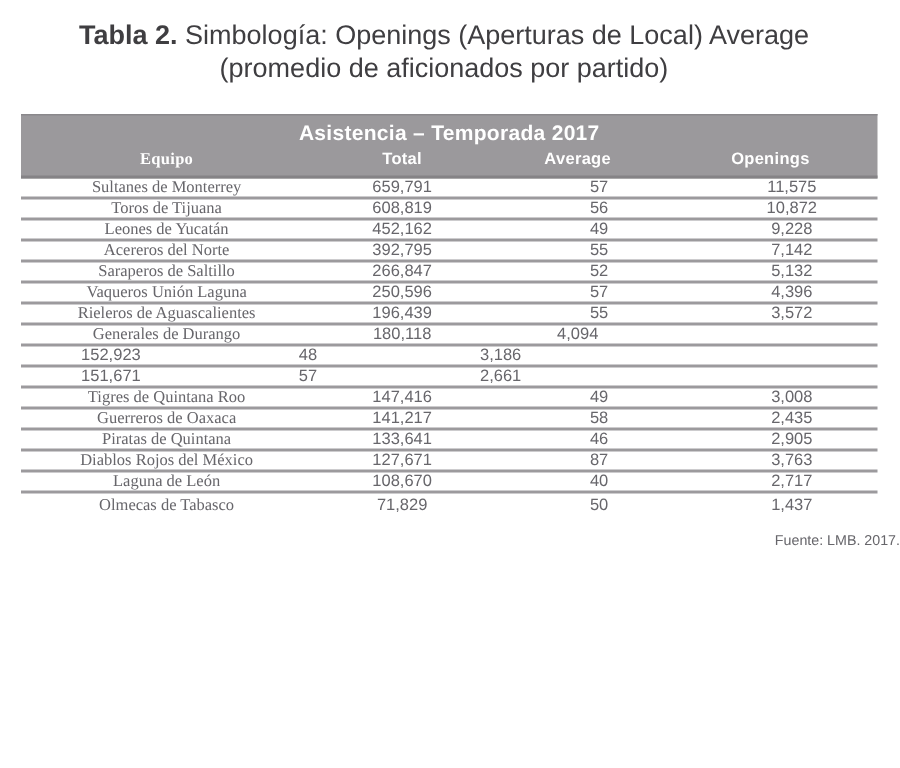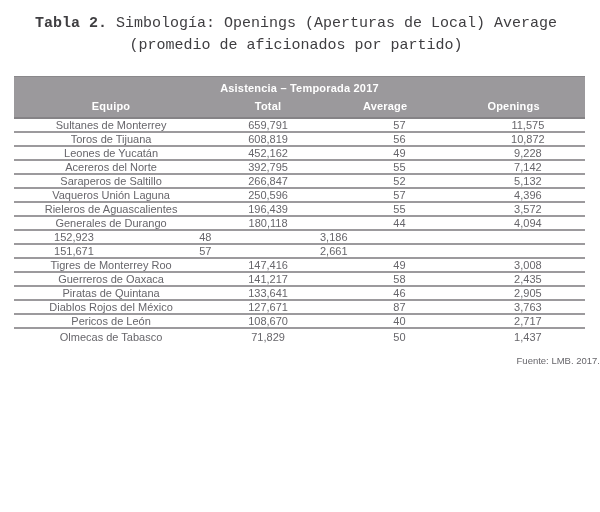--- a/index.html
+++ b/index.html
@@ -20,8 +20,8 @@
   .caption{
     padding:13px 36px 0 28px;
     text-align:center;
-    font-family:Liberation Mono, monospace;
-    font-size:15px;
+    font-family:Liberation Sans, sans-serif;
+    font-size:18px;
     line-height:21.5px;
     color:var(--caption-text);
   }

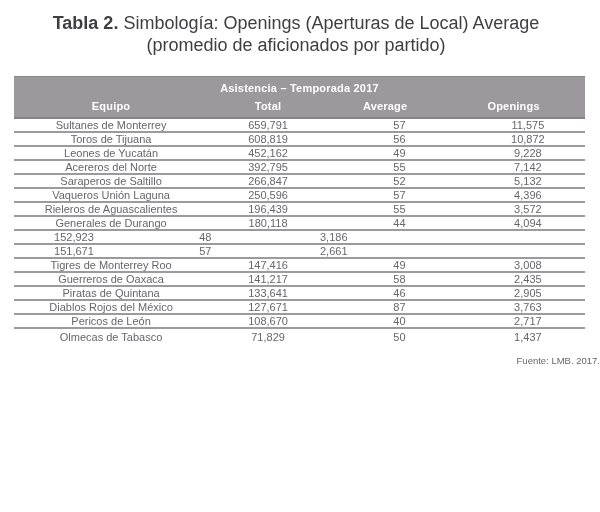--- a/index.html
+++ b/index.html
@@ -38,7 +38,7 @@
   }
   .thead-title{
     text-align:center;
-    font-size:11px;
+    font-size:14px;
     font-weight:bold;
     height:19px;
     line-height:19px;

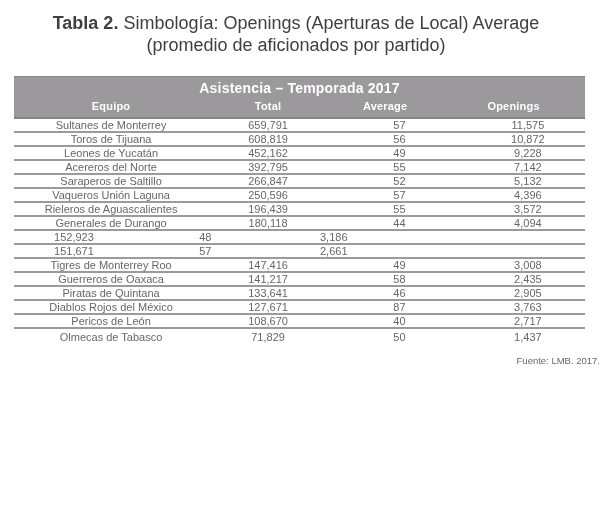--- a/index.html
+++ b/index.html
@@ -52,7 +52,7 @@
     line-height:17px;
     letter-spacing:.2px;
   }
-  .c0{width:34%;}
+  .c0{width:34%;font-family:Liberation Serif, serif;}
   .c1{width:21%;}
   .c2{width:25%;}
   .c3{width:20%;}

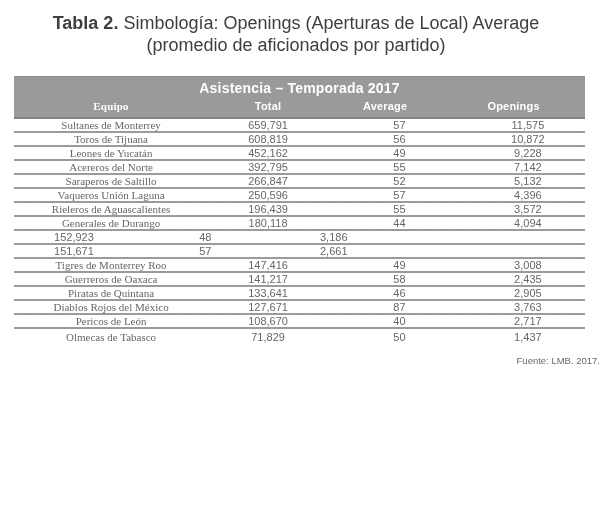--- a/index.html
+++ b/index.html
@@ -137,7 +137,6 @@
       <div class="trow">
         <div class="cell c0">Generales de Durango</div>
         <div class="cell c1">180,118</div>
-        <div class="cell c2">44</div>
         <div class="cell c3">4,094</div>
       </div>
       <div class="trow">

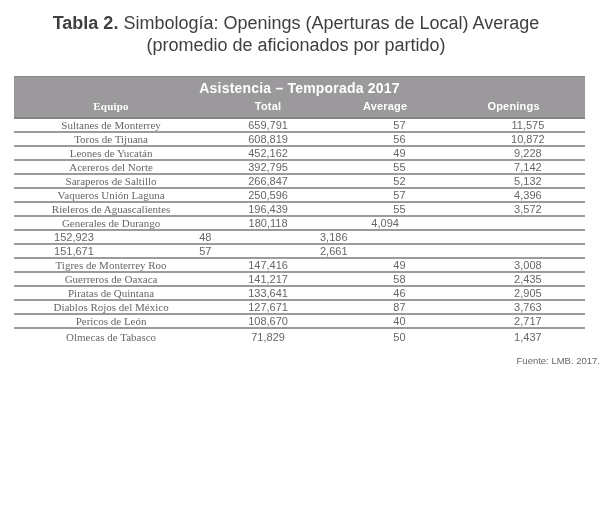--- a/index.html
+++ b/index.html
@@ -150,7 +150,7 @@
         <div class="cell c3">2,661</div>
       </div>
       <div class="trow">
-        <div class="cell c0">Tigres de Monterrey Roo</div>
+        <div class="cell c0">Tigres de Quintana Roo</div>
         <div class="cell c1">147,416</div>
         <div class="cell c2">49</div>
         <div class="cell c3">3,008</div>

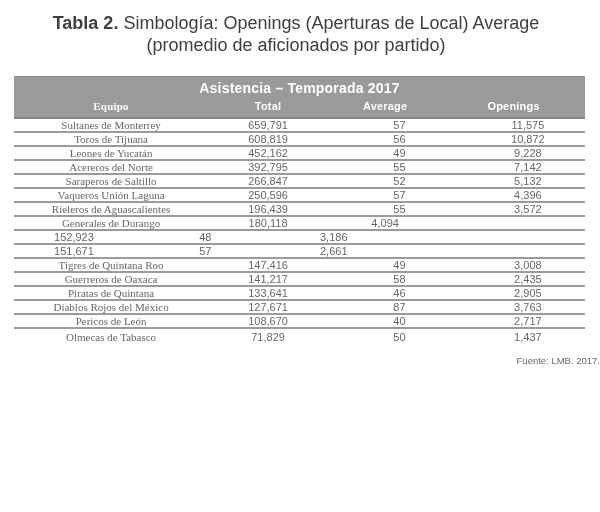--- a/index.html
+++ b/index.html
@@ -174,7 +174,7 @@
         <div class="cell c3">3,763</div>
       </div>
       <div class="trow">
-        <div class="cell c0">Pericos de León</div>
+        <div class="cell c0">Laguna de León</div>
         <div class="cell c1">108,670</div>
         <div class="cell c2">40</div>
         <div class="cell c3">2,717</div>

